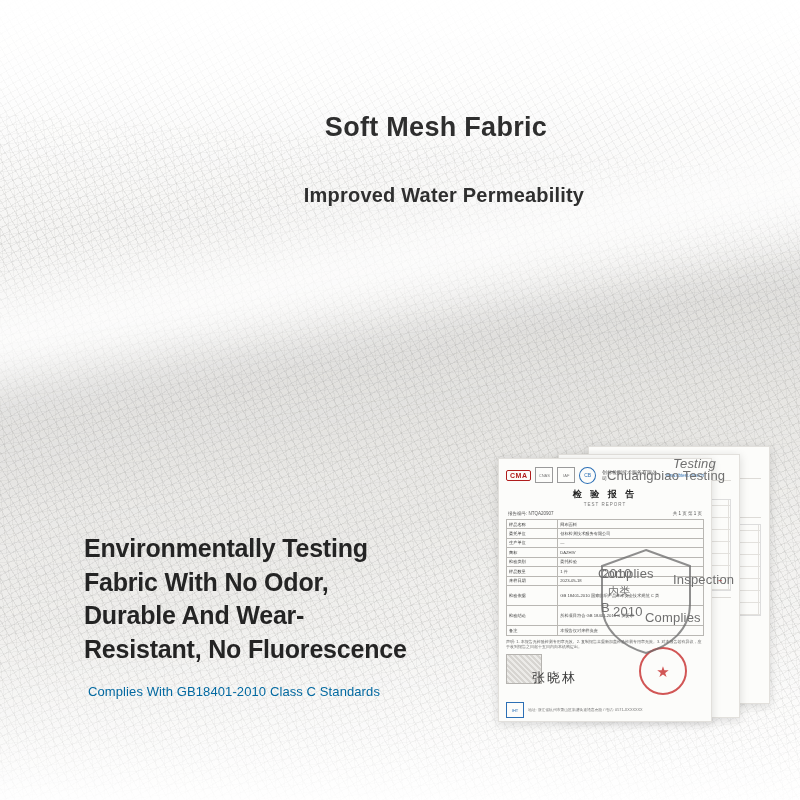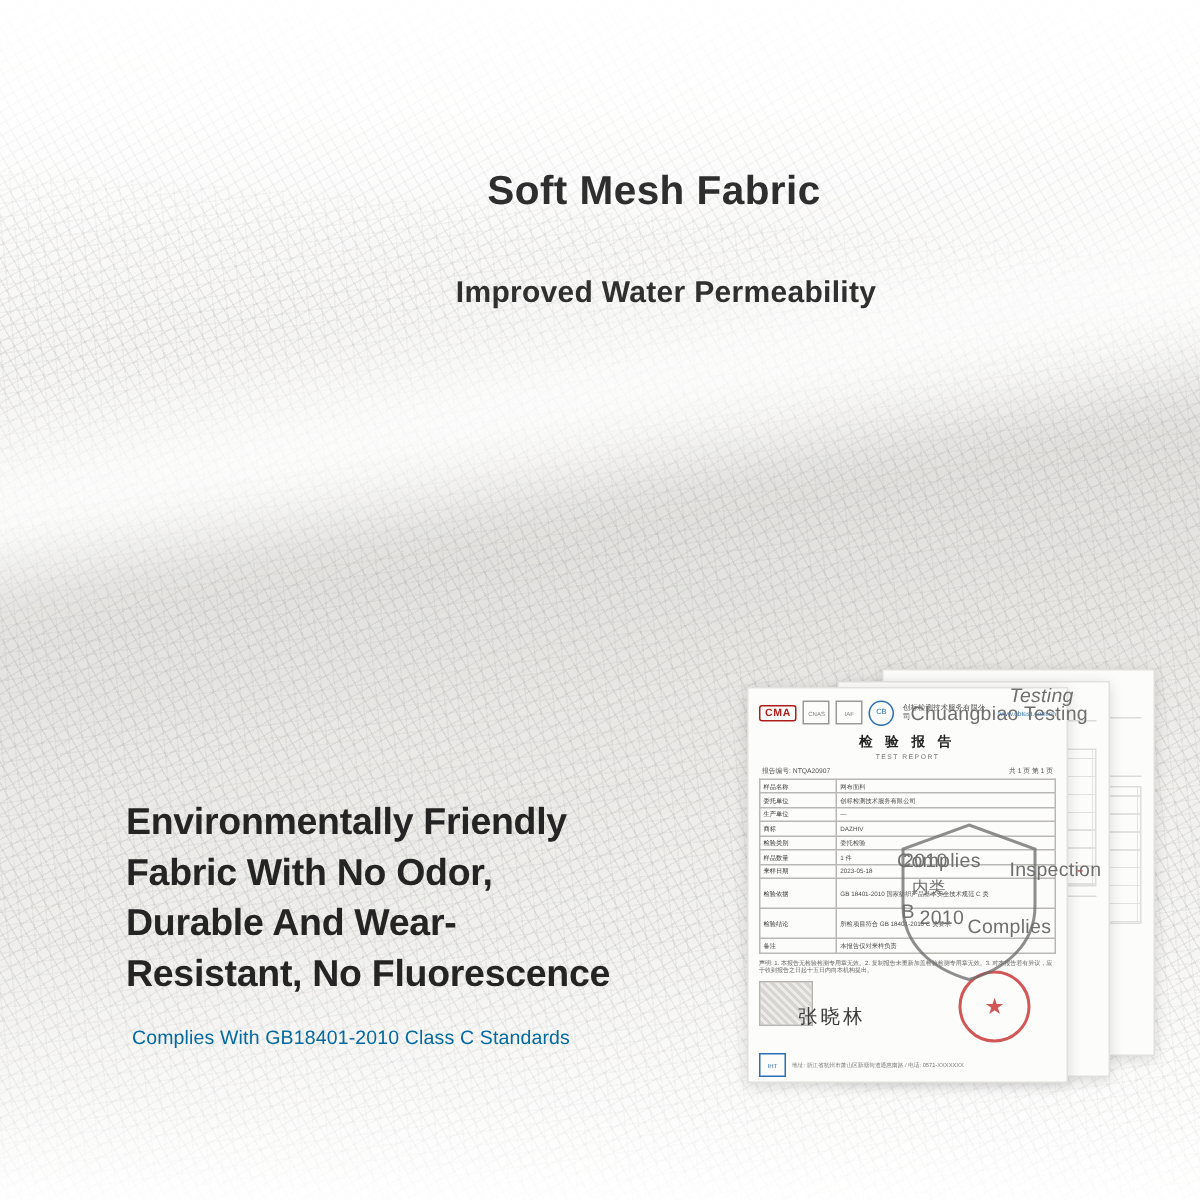--- a/index.html
+++ b/index.html
@@ -300,7 +300,7 @@
   <div class="headline">Soft Mesh Fabric</div>
   <div class="subhead">Improved Water Permeability</div>
 
-  <div class="feature">Environmentally Friendly Fabric With No Odor, Durable And Wear-Resistant, No Fluorescence</div>
+  <div class="feature">Environmentally Testing Fabric With No Odor, Durable And Wear-Resistant, No Fluorescence</div>
   <div class="standards">Complies With GB18401-2010 Class C Standards</div>
 
   <div class="docs">

